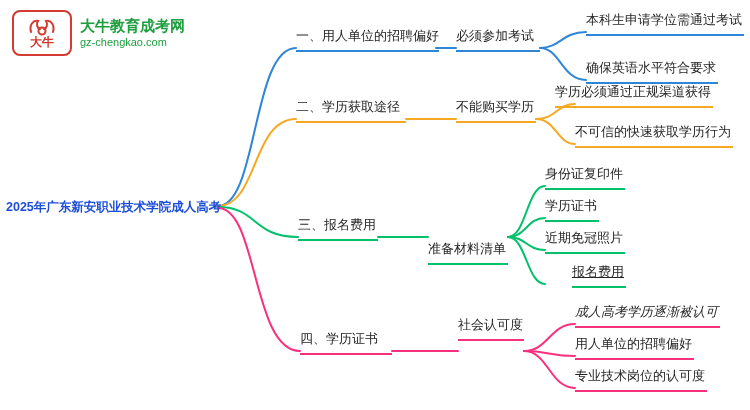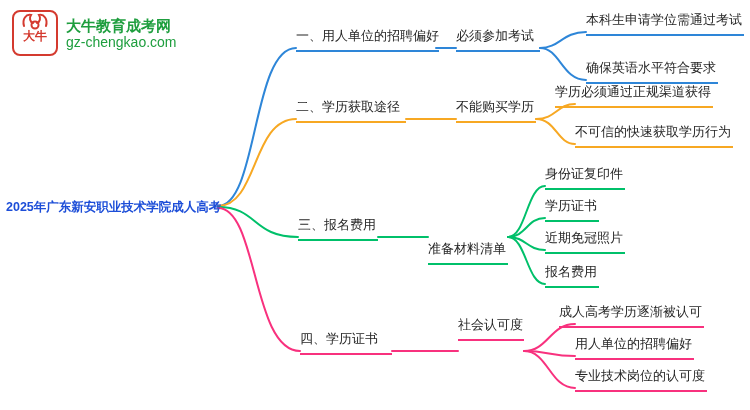--- a/index.html
+++ b/index.html
@@ -23,8 +23,8 @@
   
   .logo{position:absolute;left:12px;top:10px;display:flex;align-items:center;}
   .logo-badge{
-    width:46px;height:46px;border:2px solid #d43a2f;border-radius:8px;background:#fff;
-    display:flex;flex-direction:column;align-items:center;justify-content:flex-start;box-sizing:border-box;
+    width:60px;height:46px;border:2px solid #d43a2f;border-radius:8px;background:#fff;
+    display:flex;flex-direction:column;align-items:center;justify-content:center;box-sizing:border-box;
   }
   .logo-badge .zi{font-size:12px;font-weight:bold;color:#d43a2f;line-height:12px;}
   .logo-text{margin-left:8px;}

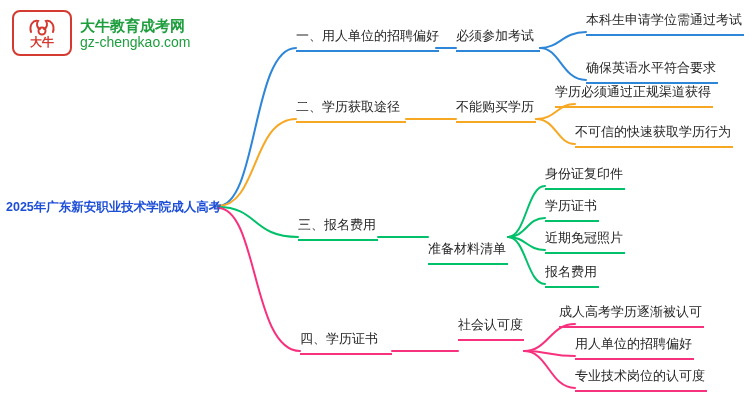--- a/index.html
+++ b/index.html
@@ -29,7 +29,7 @@
   .logo-badge .zi{font-size:12px;font-weight:bold;color:#d43a2f;line-height:12px;}
   .logo-text{margin-left:8px;}
   .logo-title{font-size:15px;font-weight:bold;color:#1e9e3e;line-height:18px;}
-  .logo-url{font-size:14px;color:#1e9e3e;line-height:14px;text-align:center;}
+  .logo-url{font-size:11px;color:#1e9e3e;line-height:14px;}
 </style>
 </head>
 <body>

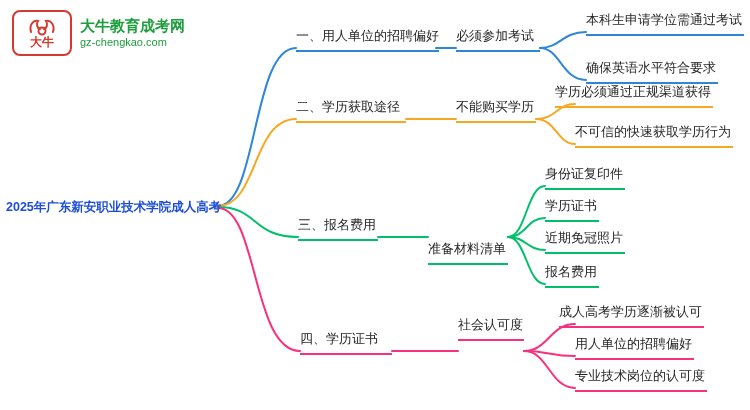--- a/index.html
+++ b/index.html
@@ -96,7 +96,7 @@
   <div class="node b3" style="left:545px;top:166px;min-width:80px;">身份证复印件</div>
   <div class="node b3" style="left:545px;top:198px;min-width:54px;">学历证书</div>
   <div class="node b3" style="left:545px;top:230px;min-width:80px;">近期免冠照片</div>
-  <div class="node b3" style="left:545px;top:264px;min-width:54px;">报名费用</div>
+  <div class="node b3" style="left:572px;top:264px;min-width:54px;text-decoration:underline;">报名费用</div>
 
   <div class="node b4" style="left:300px;top:331px;min-width:92px;">四、学历证书</div>
   <div class="node b4" style="left:458px;top:317px;min-width:66px;">社会认可度</div>

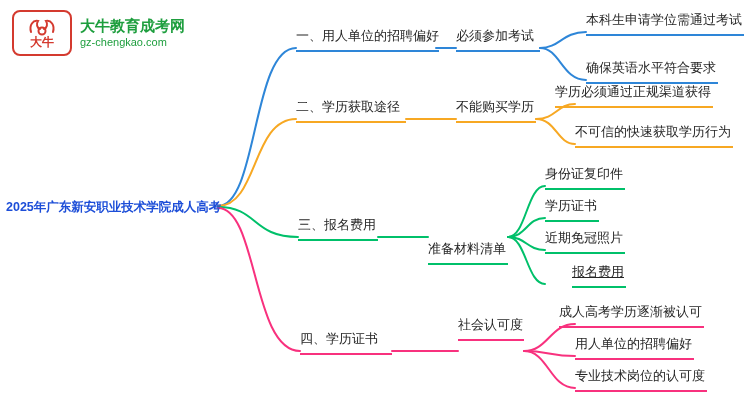--- a/index.html
+++ b/index.html
@@ -100,7 +100,7 @@
 
   <div class="node b4" style="left:300px;top:331px;min-width:92px;">四、学历证书</div>
   <div class="node b4" style="left:458px;top:317px;min-width:66px;">社会认可度</div>
-  <div class="node b4" style="left:559px;top:304px;min-width:145px;">成人高考学历逐渐被认可</div>
+  <div class="node b4" style="left:575px;top:304px;min-width:145px;font-style:italic;">成人高考学历逐渐被认可</div>
   <div class="node b4" style="left:575px;top:336px;min-width:119px;">用人单位的招聘偏好</div>
   <div class="node b4" style="left:575px;top:368px;min-width:132px;">专业技术岗位的认可度</div>
 

